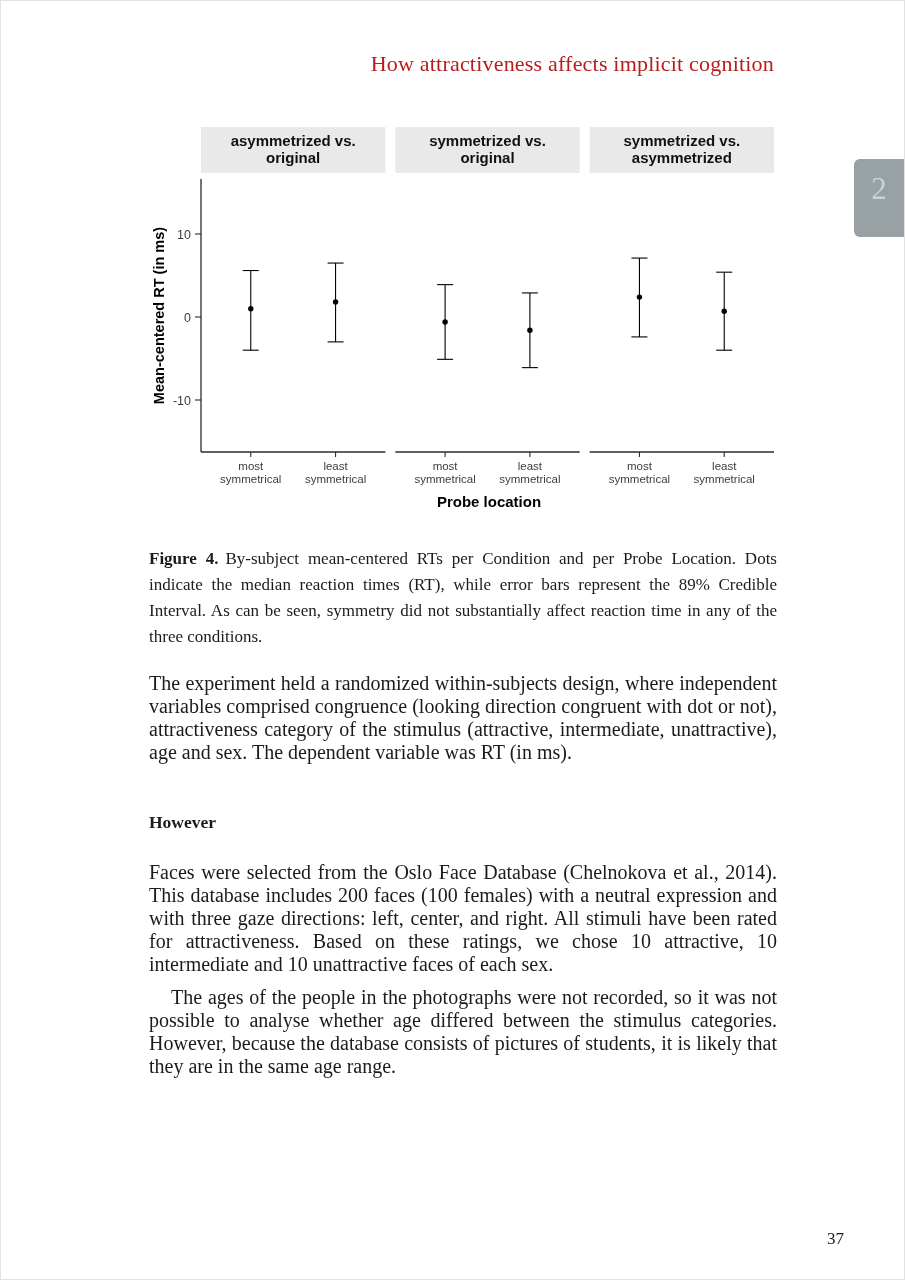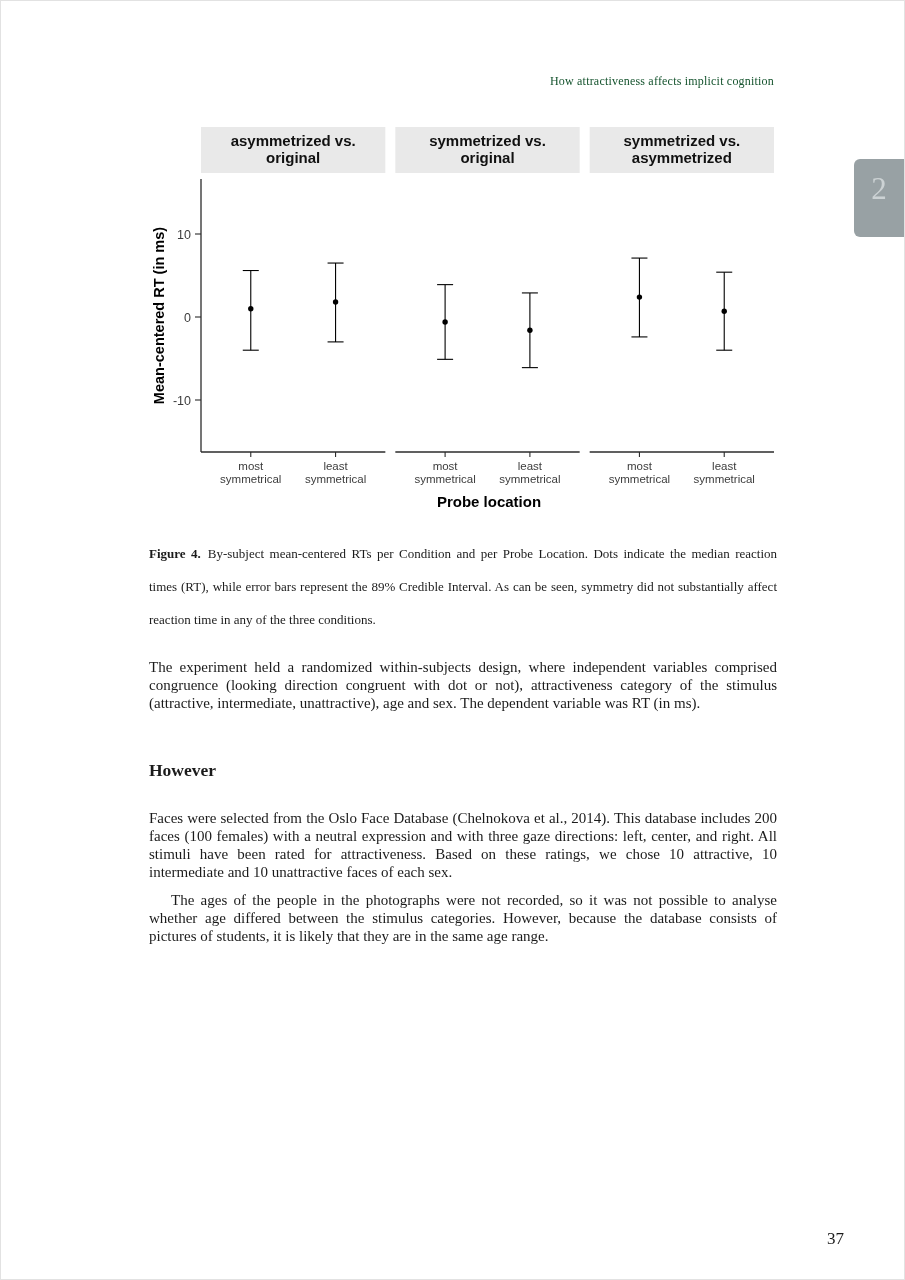--- a/index.html
+++ b/index.html
@@ -16,10 +16,10 @@
   }
   .running-head {
     position: absolute;
-    top: 73px;
+    top: 50px;
     right: 130px;
-    font-size: 12px;
-    color: #14532d;
+    font-size: 22px;
+    color: #b91c1c;
     letter-spacing: 0.2px;
   }
   .chapter-tab {

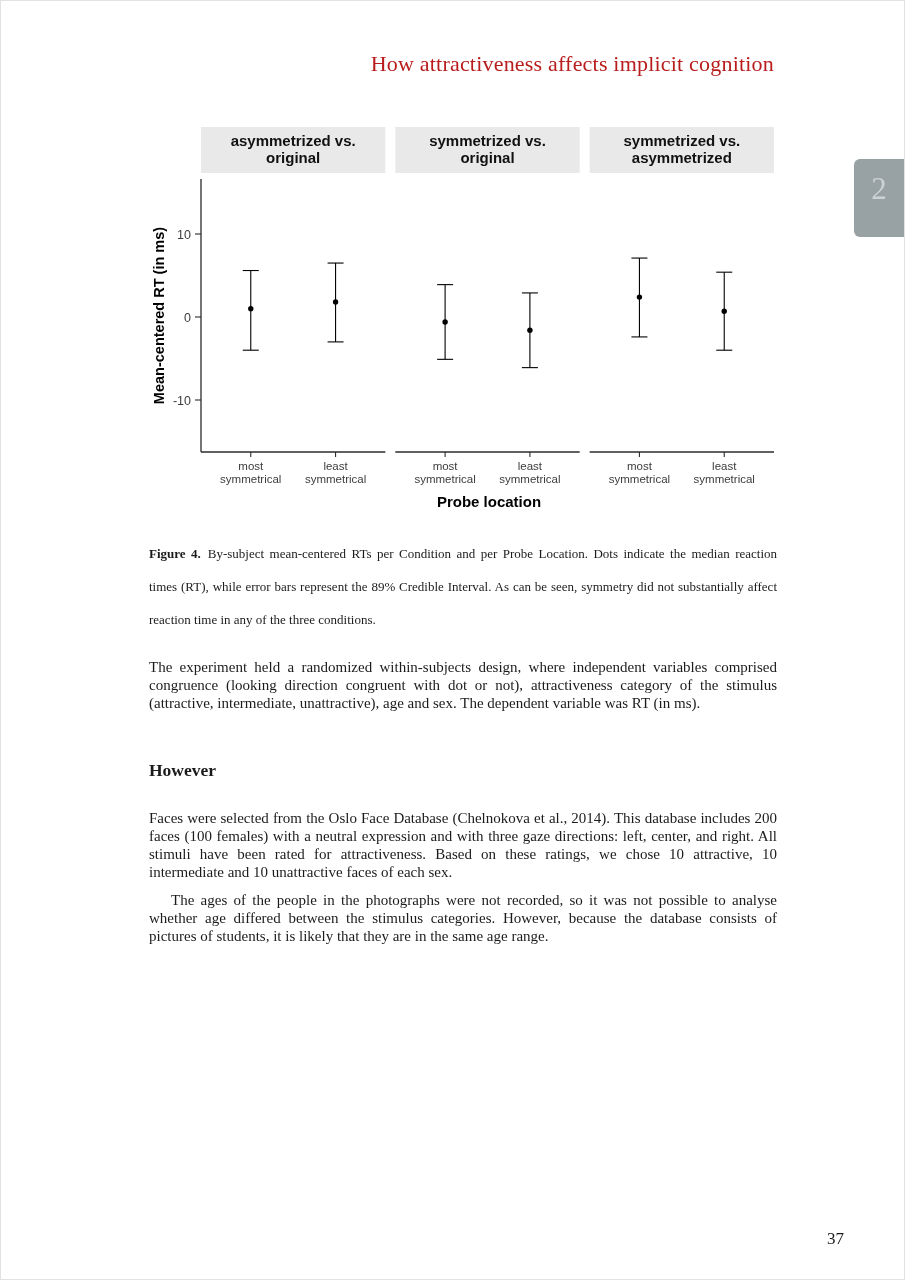--- a/index.html
+++ b/index.html
@@ -49,9 +49,9 @@
   .figure-wrap { width: 628px; }
   svg text { font-family: "Liberation Sans", sans-serif; }
   .caption {
-    margin-top: 18px;
-    font-size: 13px;
-    line-height: 33px;
+    margin-top: 27px;
+    font-size: 17px;
+    line-height: 26px;
     text-align: justify;
   }
   .caption .fig-label { font-weight: bold; margin-right: 7px; }

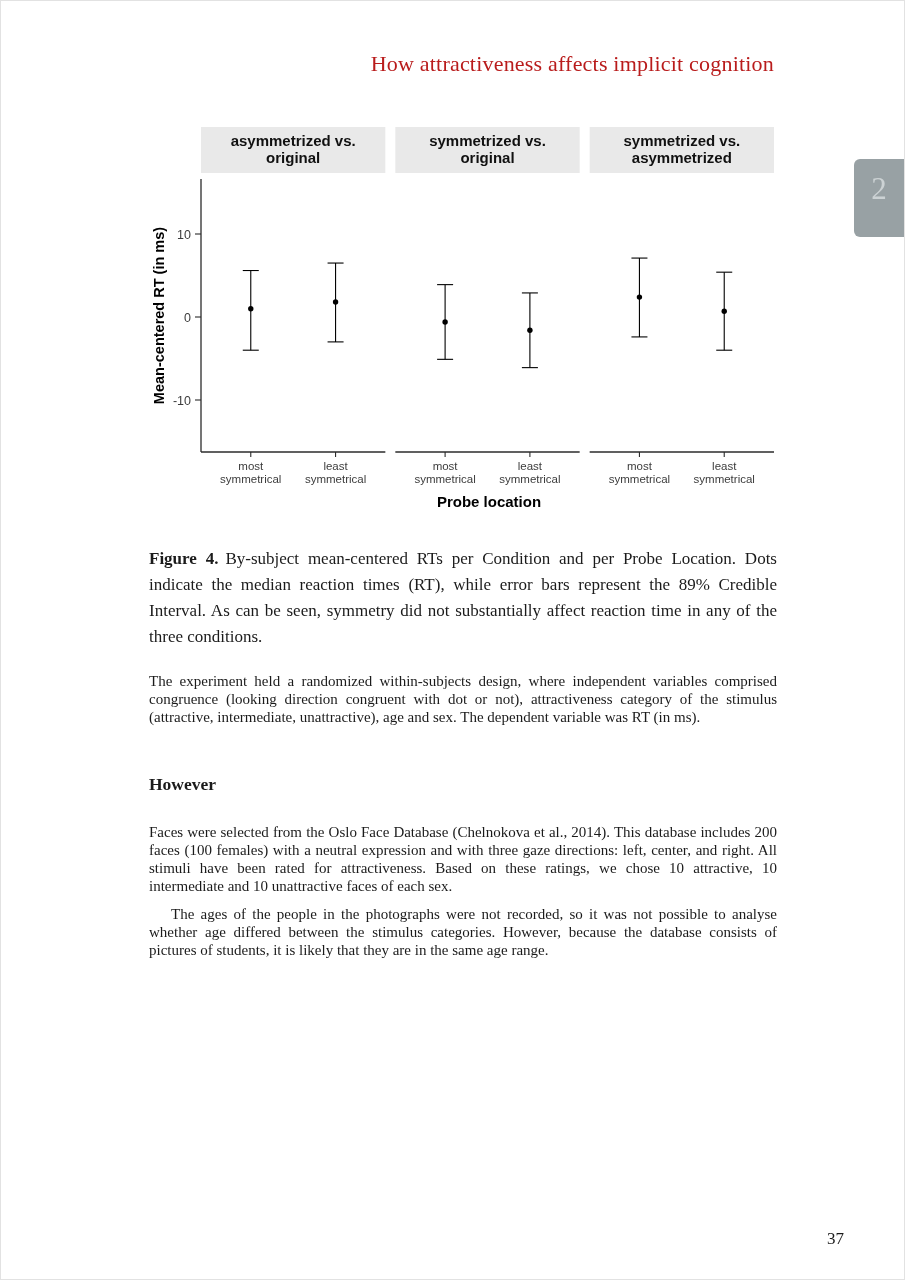--- a/index.html
+++ b/index.html
@@ -59,8 +59,8 @@
   .h-exp  { margin-top: 54px; }
   .h-stim { margin-top: 48px; }
   p.body {
-    font-size: 15px;
-    line-height: 18px;
+    font-size: 20px;
+    line-height: 23px;
     text-align: justify;
   }
   .p1 { margin-top: 22px; }

